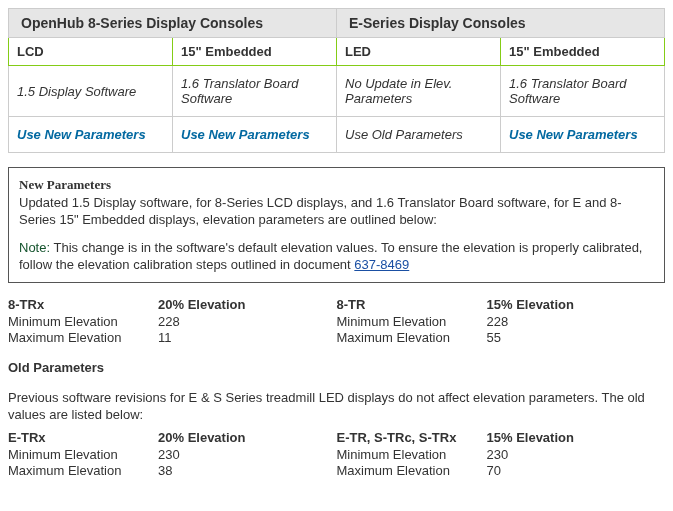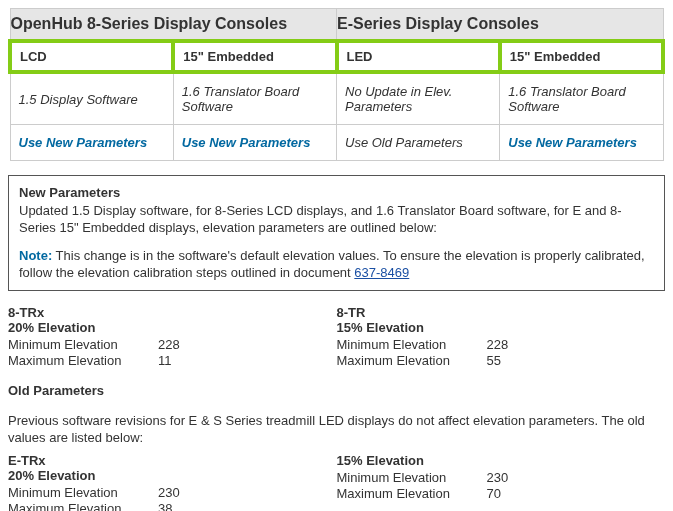--- a/index.html
+++ b/index.html
@@ -20,9 +20,9 @@
     background: #e6e6e6;
     font-weight: bold;
     text-align: left;
-    padding: 6px 0;
+    padding: 6px 12px;
     border: 1px solid #ccc;
-    font-size: 16px;
+    font-size: 14px;
   }
   table.main th.sub {
     background: #fff;

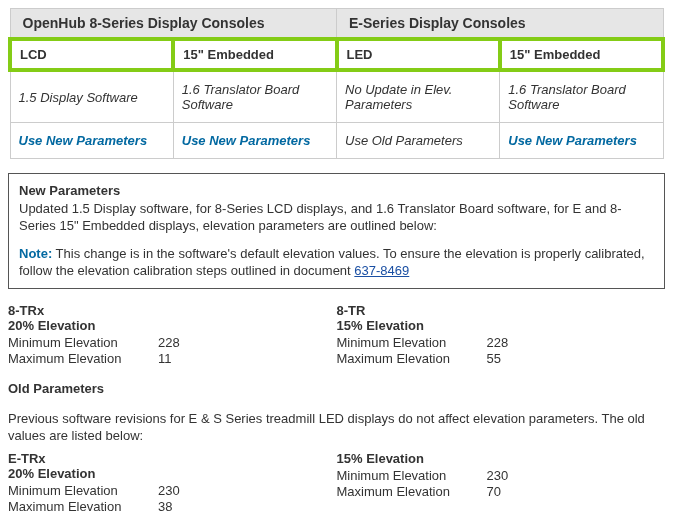--- a/index.html
+++ b/index.html
@@ -29,7 +29,7 @@
     font-weight: bold;
     text-align: left;
     padding: 6px 8px;
-    border: 4px solid #84cc16;
+    border: 1px solid #84cc16;
   }
   table.main td {
     padding: 10px 8px;

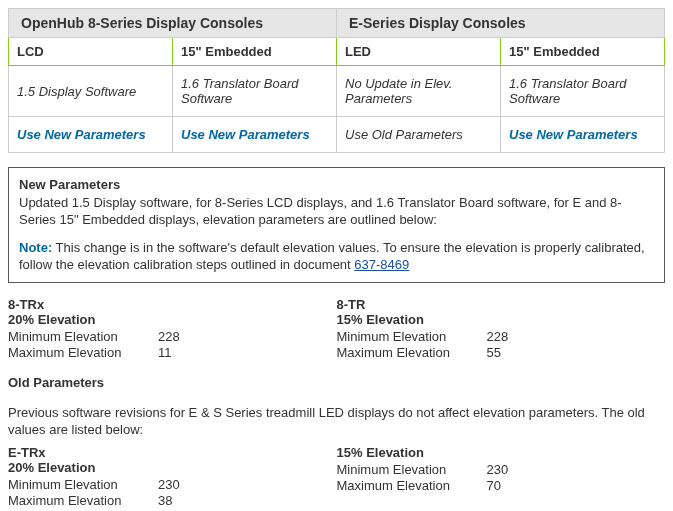--- a/index.html
+++ b/index.html
@@ -44,7 +44,7 @@
     margin: 14px 0 14px 0;
     line-height: 1.35;
   }
-  .note-box .title { font-weight: bold; }
+  .note-box .title { font-weight: bold; font-family: Liberation Serif, serif; }
   .note-box .link { color: #1a4fa3; text-decoration: underline; }
   .red-label { color: #0369a1; font-weight: bold; }
   .param-row {

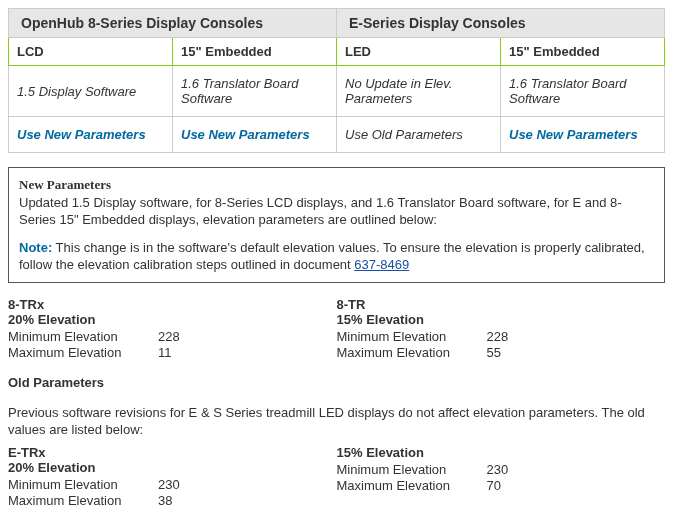--- a/index.html
+++ b/index.html
@@ -46,7 +46,7 @@
   }
   .note-box .title { font-weight: bold; font-family: Liberation Serif, serif; }
   .note-box .link { color: #1a4fa3; text-decoration: underline; }
-  .red-label { color: #0369a1; font-weight: bold; }
+  .red-label { color: #14532d; font-weight: normal; }
   .param-row {
     display: flex;
     margin-top: 4px;

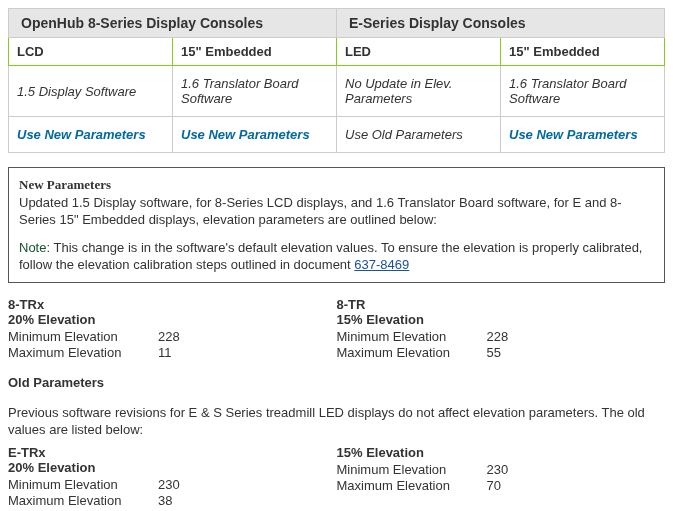--- a/index.html
+++ b/index.html
@@ -58,7 +58,6 @@
     display: flex;
     font-weight: bold;
     margin-bottom: 2px;
-    flex-direction: column;
   }
   .param-col .head .name { width: 150px; }
   .param-col .line {

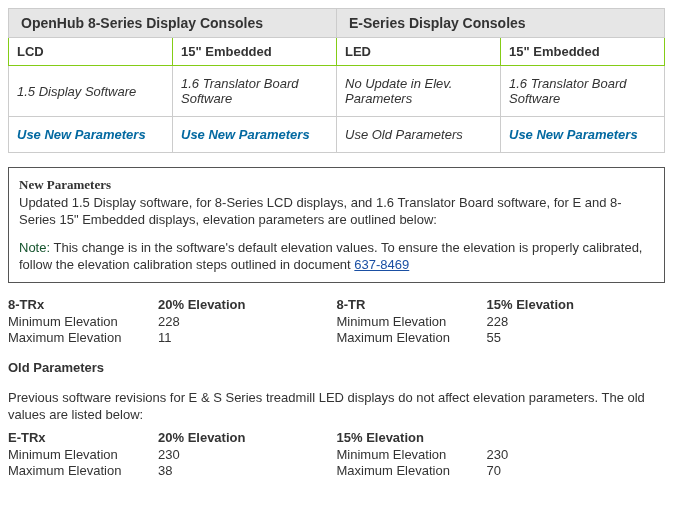--- a/index.html
+++ b/index.html
@@ -157,6 +157,7 @@
   </div>
   <div class="param-col">
     <div class="head">
+      <span class="name">E-TR, S-TRc, S-TRx</span>
       <span>15% Elevation</span>
     </div>
     <div class="line">

